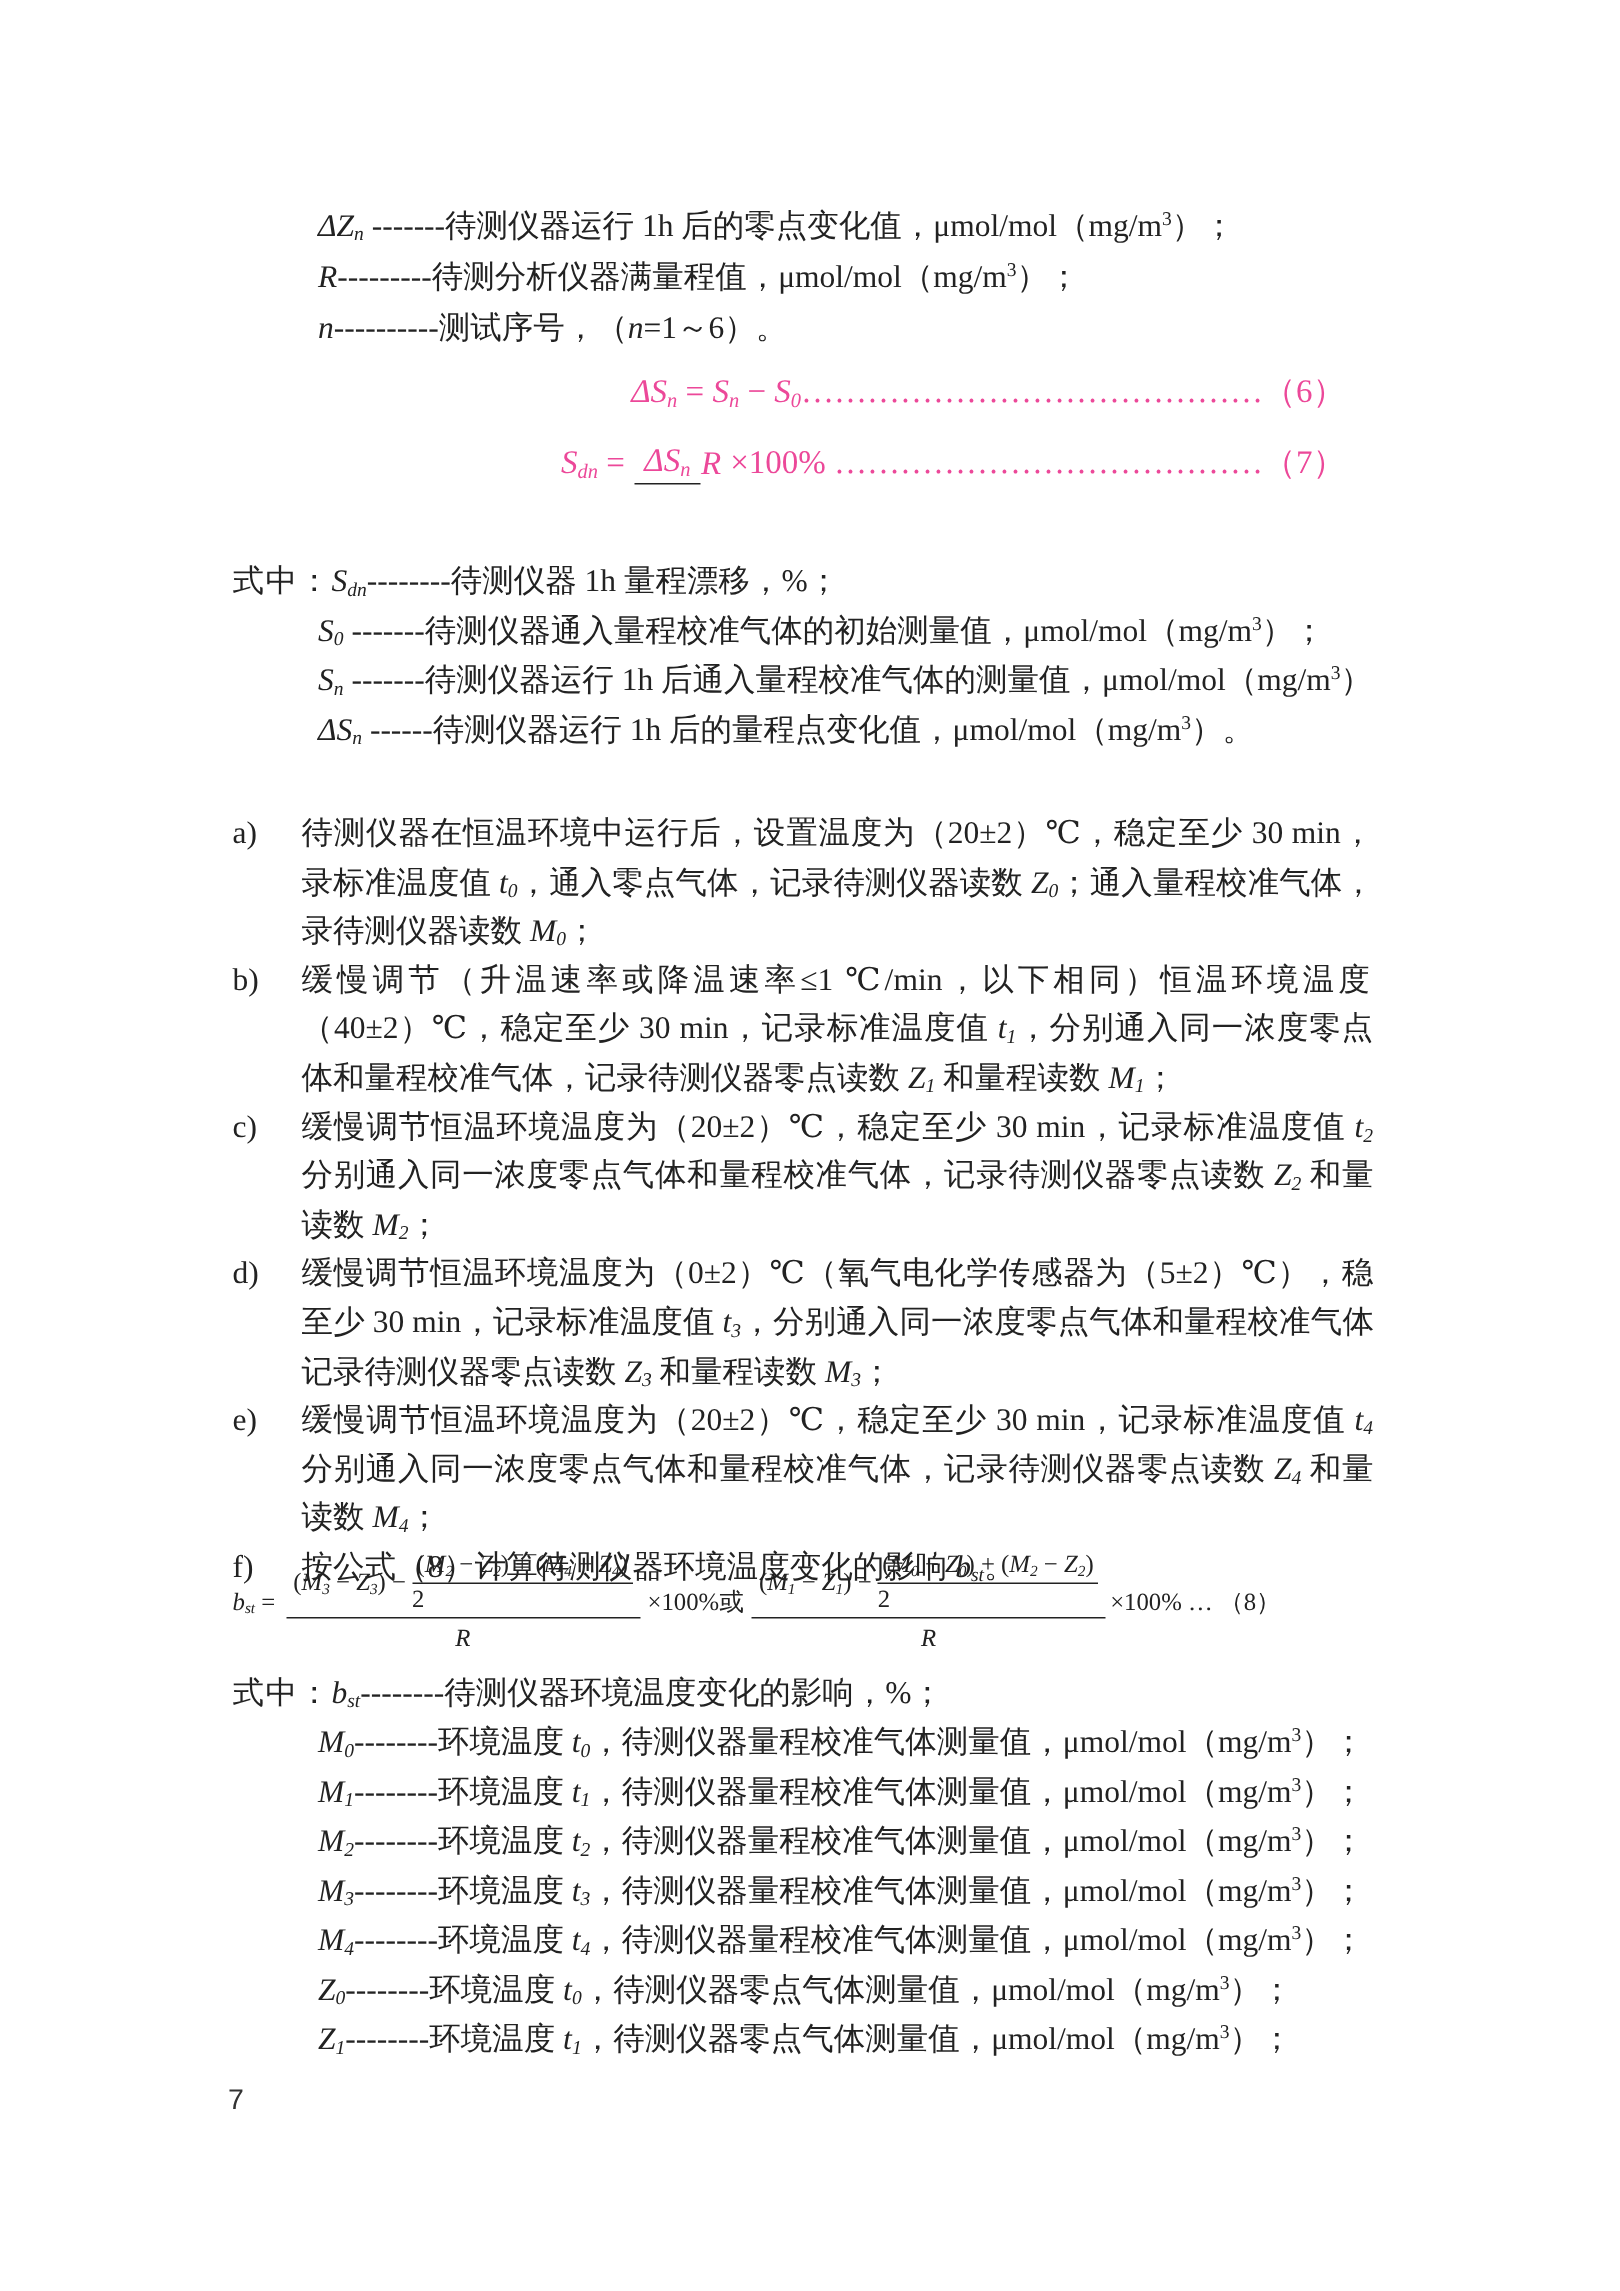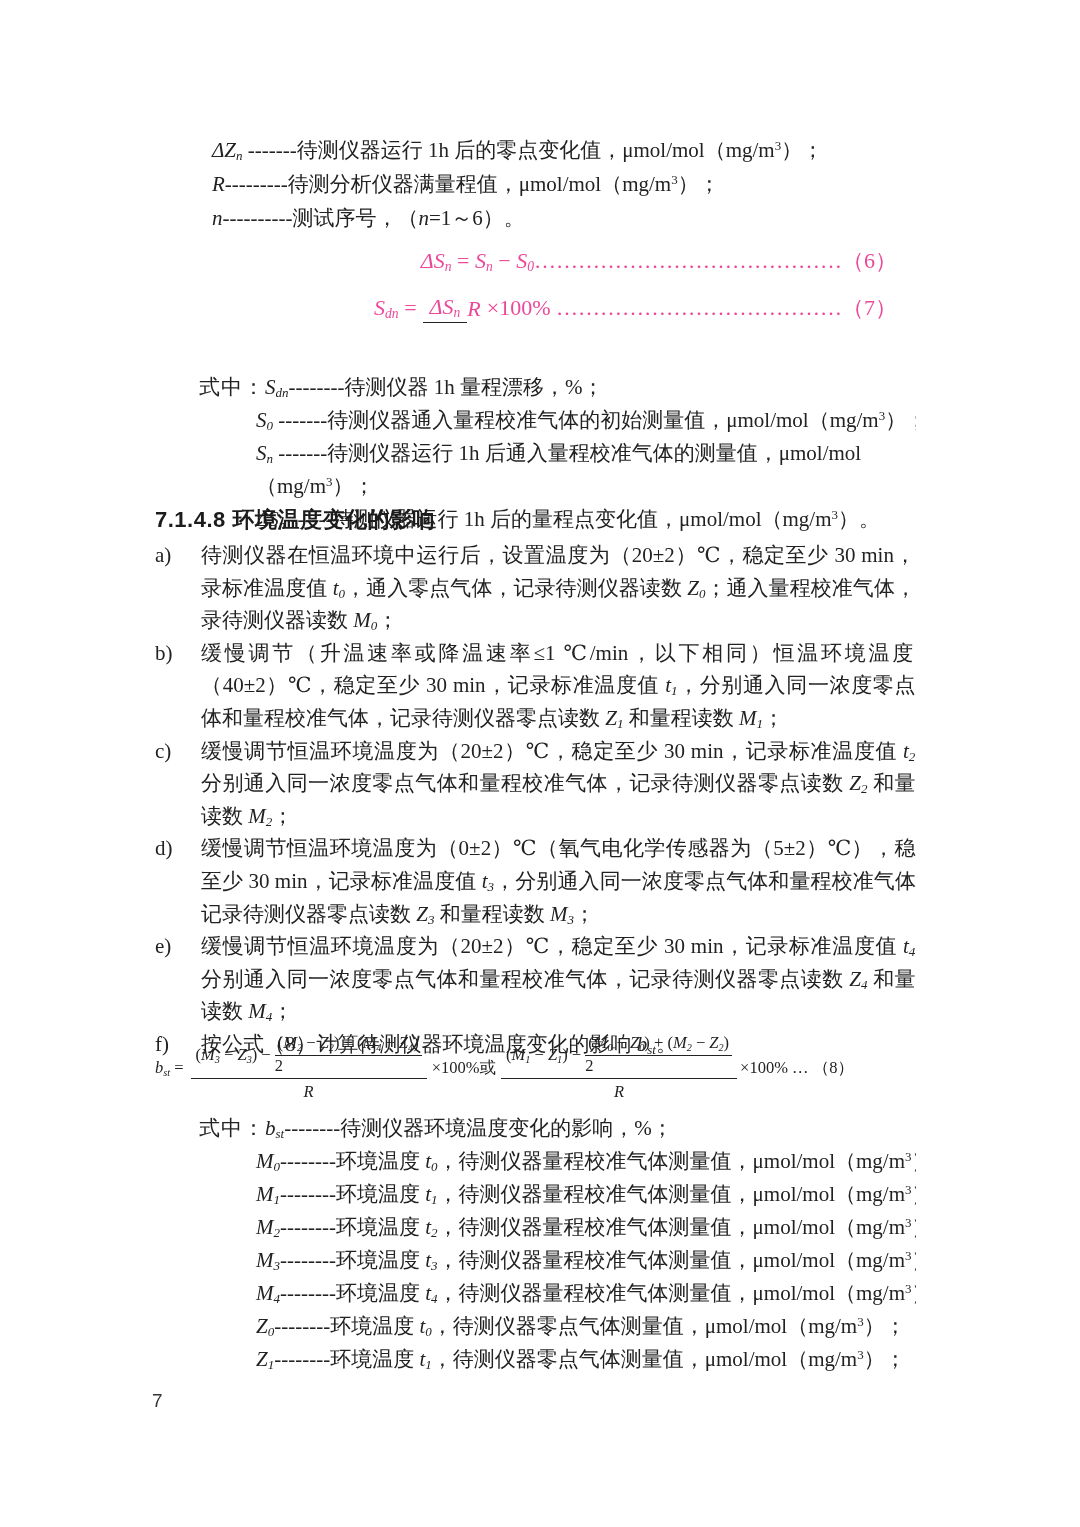--- a/index.html
+++ b/index.html
@@ -28,7 +28,7 @@
   .where{position:absolute;left:155px;font-size:21px;line-height:33px;width:800px;}
   .where1{top:371px;}
   .where2{top:1112px;}
-  .where-row{padding-left:57px;margin-left:44px;}
+  .where-row{padding-left:57px;}
   .where-row.first{padding-left:0;}
   .where-label{letter-spacing:1px;}
 

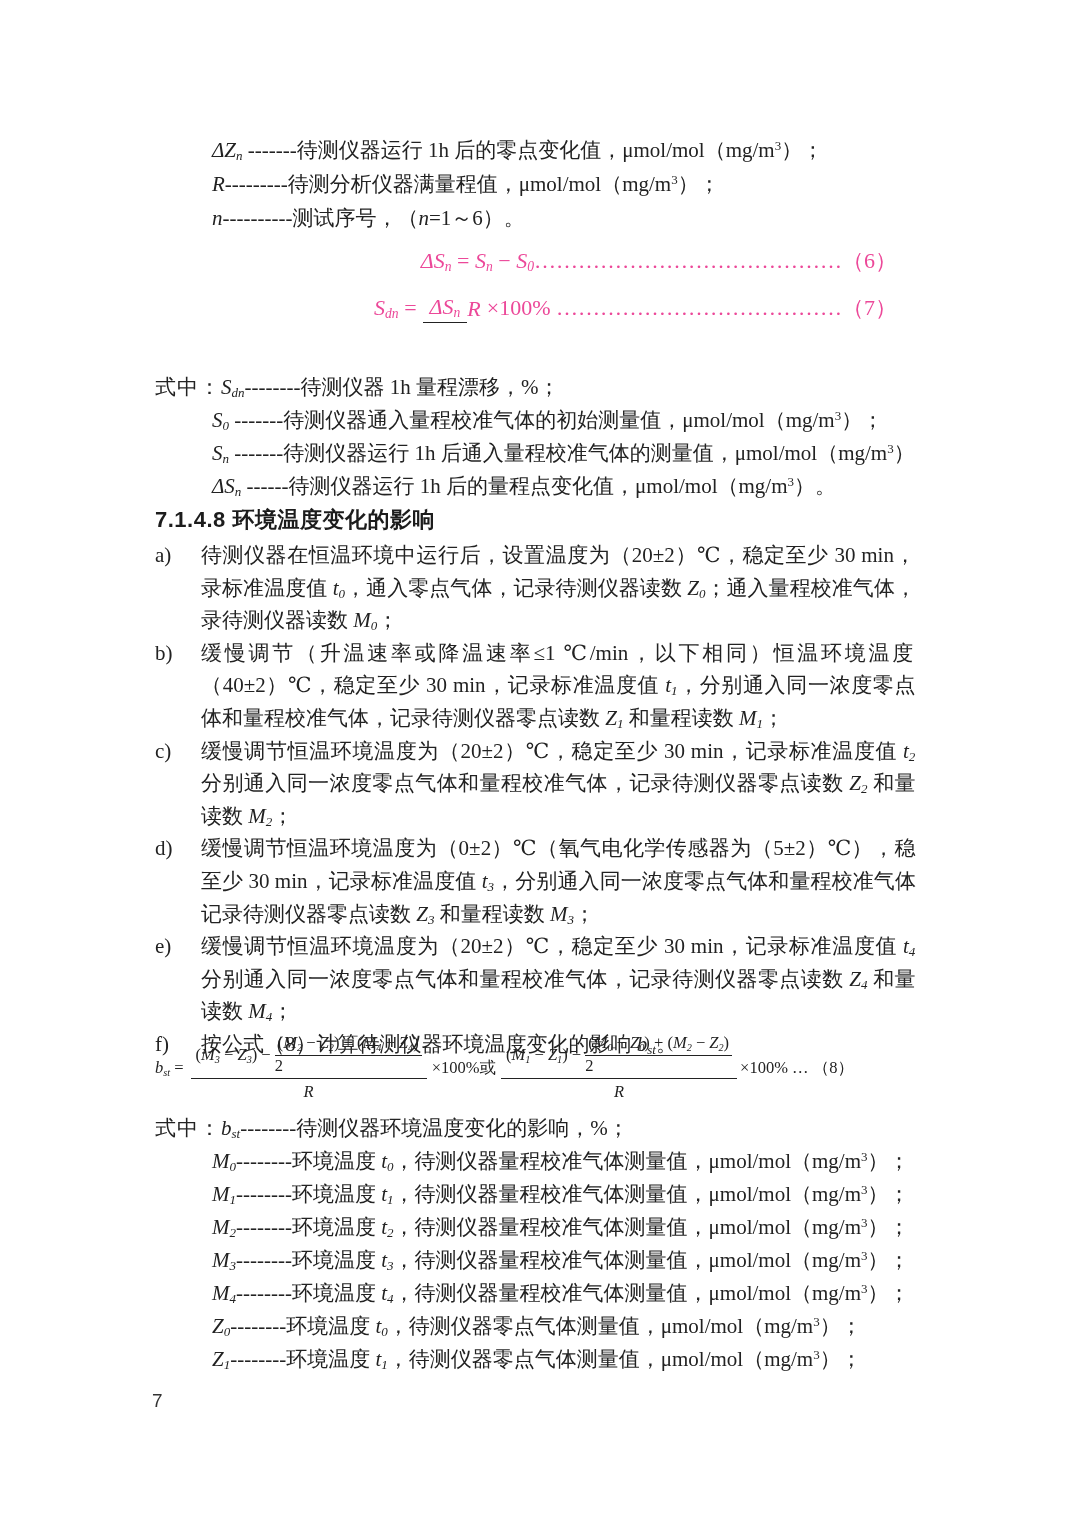--- a/index.html
+++ b/index.html
@@ -92,7 +92,6 @@
     <div class="where-row"><i>ΔS<sub>n</sub></i> ------待测仪器运行 1h 后的量程点变化值，μmol/mol（mg/m<sup>3</sup>）。</div>
   </div>
 
-  <div class="heading">7.1.4.8 环境温度变化的影响</div>
 
   <div class="list">
     <div class="list-item">

